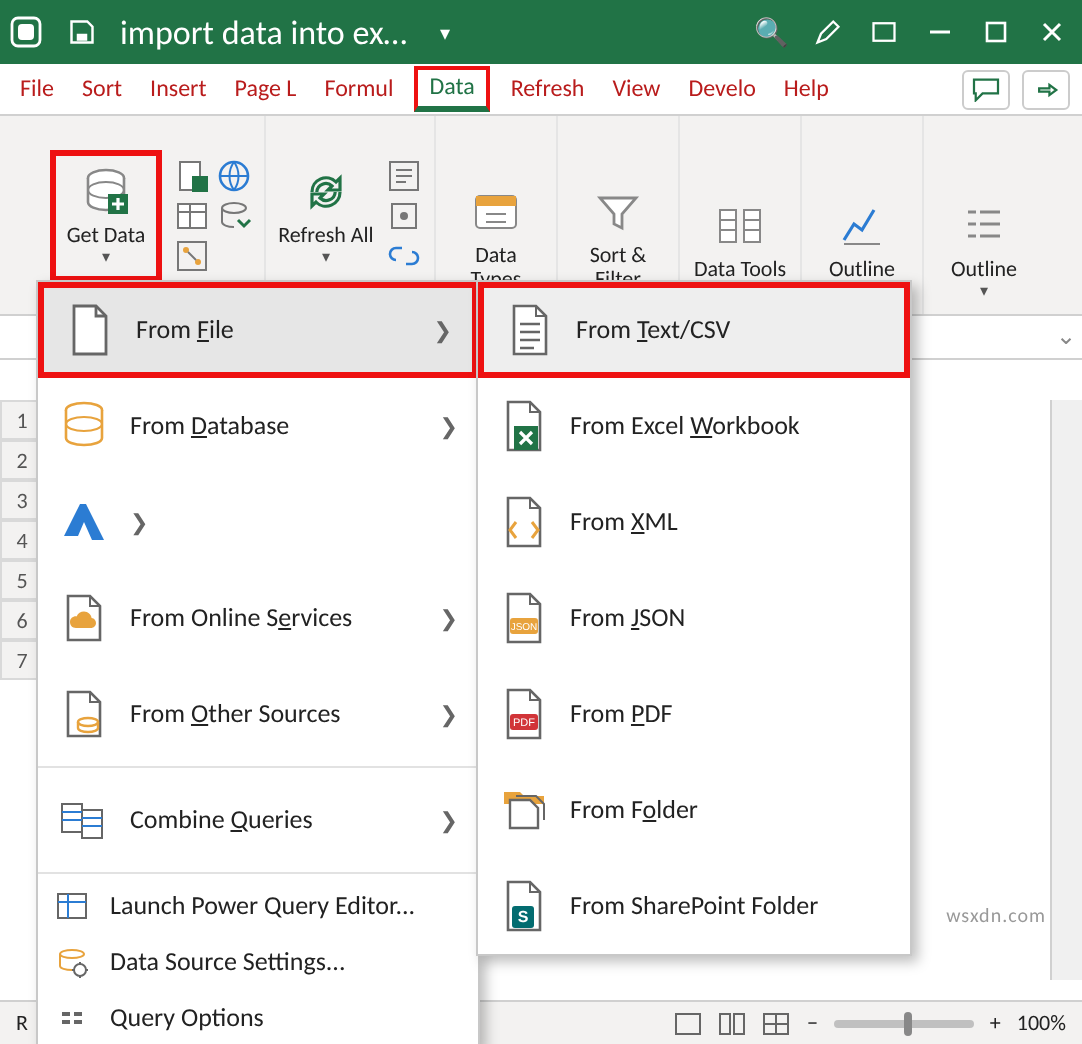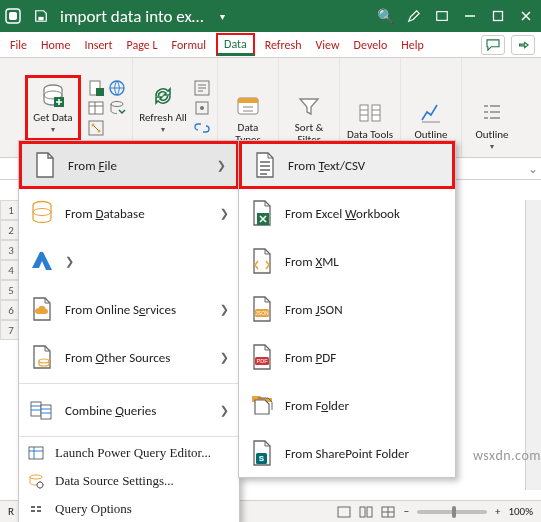--- a/index.html
+++ b/index.html
@@ -133,7 +133,7 @@
 
 <div class="tabs">
   <div class="tab">File</div>
-  <div class="tab">Home</div>
+  <div class="tab">Sort</div>
   <div class="tab">Insert</div>
   <div class="tab">Page L</div>
   <div class="tab">Formul</div>

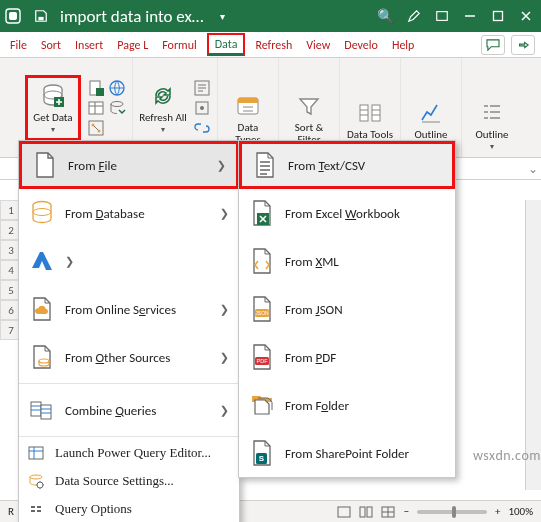--- a/index.html
+++ b/index.html
@@ -68,7 +68,7 @@
   .menu1{left:18px;top:140px;width:222px;}
   .menu2{left:238px;top:140px;width:218px;}
   .menu-item{display:flex;align-items:center;height:48px;padding:0 10px 0 10px;gap:10px;cursor:default;}
-  .menu-item.compact{height:28px;padding-left:8px;font-family:Liberation Serif, serif;}
+  .menu-item.compact{height:28px;padding-left:8px;}
   .menu-item .mi-label{flex:1;}
   .menu-item .chev-r{font-size:11px;color:#666;}
   .menu-sep{height:1px;background:#e2e2e2;margin:2px 0;}

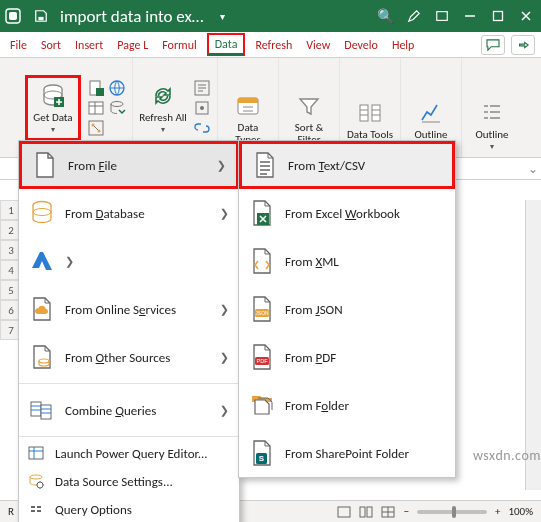--- a/index.html
+++ b/index.html
@@ -77,7 +77,7 @@
   .mi-icon{width:26px;height:26px;display:flex;align-items:center;justify-content:center;flex-shrink:0;}
   .mi-icon.small{width:18px;height:18px;}
   .u{text-decoration:underline;}
-  .watermark{position:absolute;right:0;bottom:26px;font-size:14px;color:#999;letter-spacing:0.5px;}
+  .watermark{position:absolute;right:18px;bottom:26px;font-size:10px;color:#999;letter-spacing:0.5px;}
   
   svg{display:block;}
 </style>

